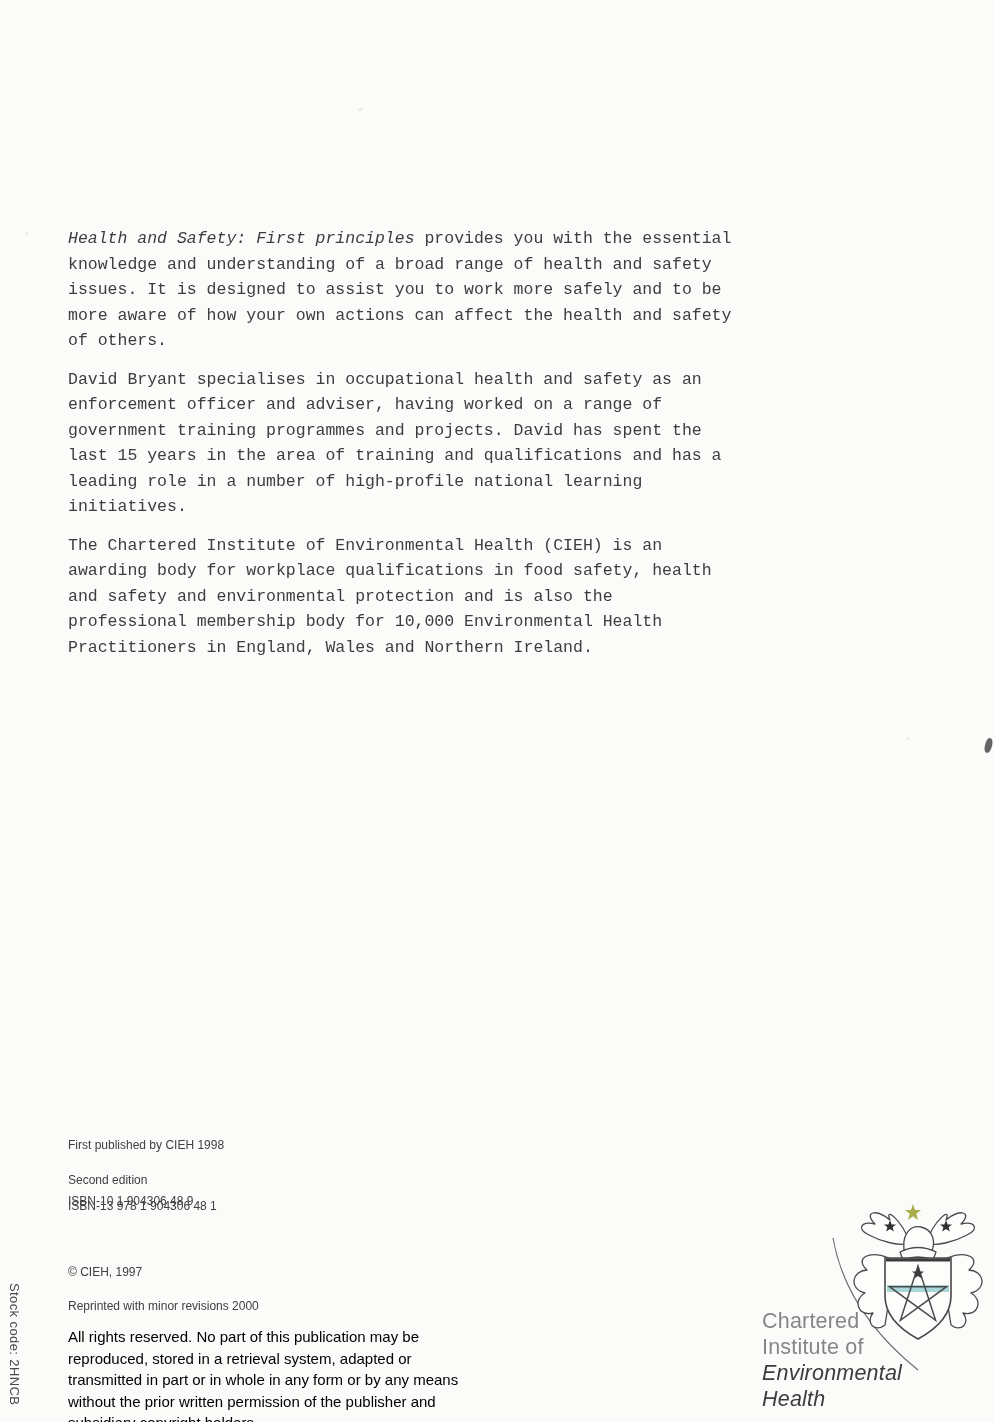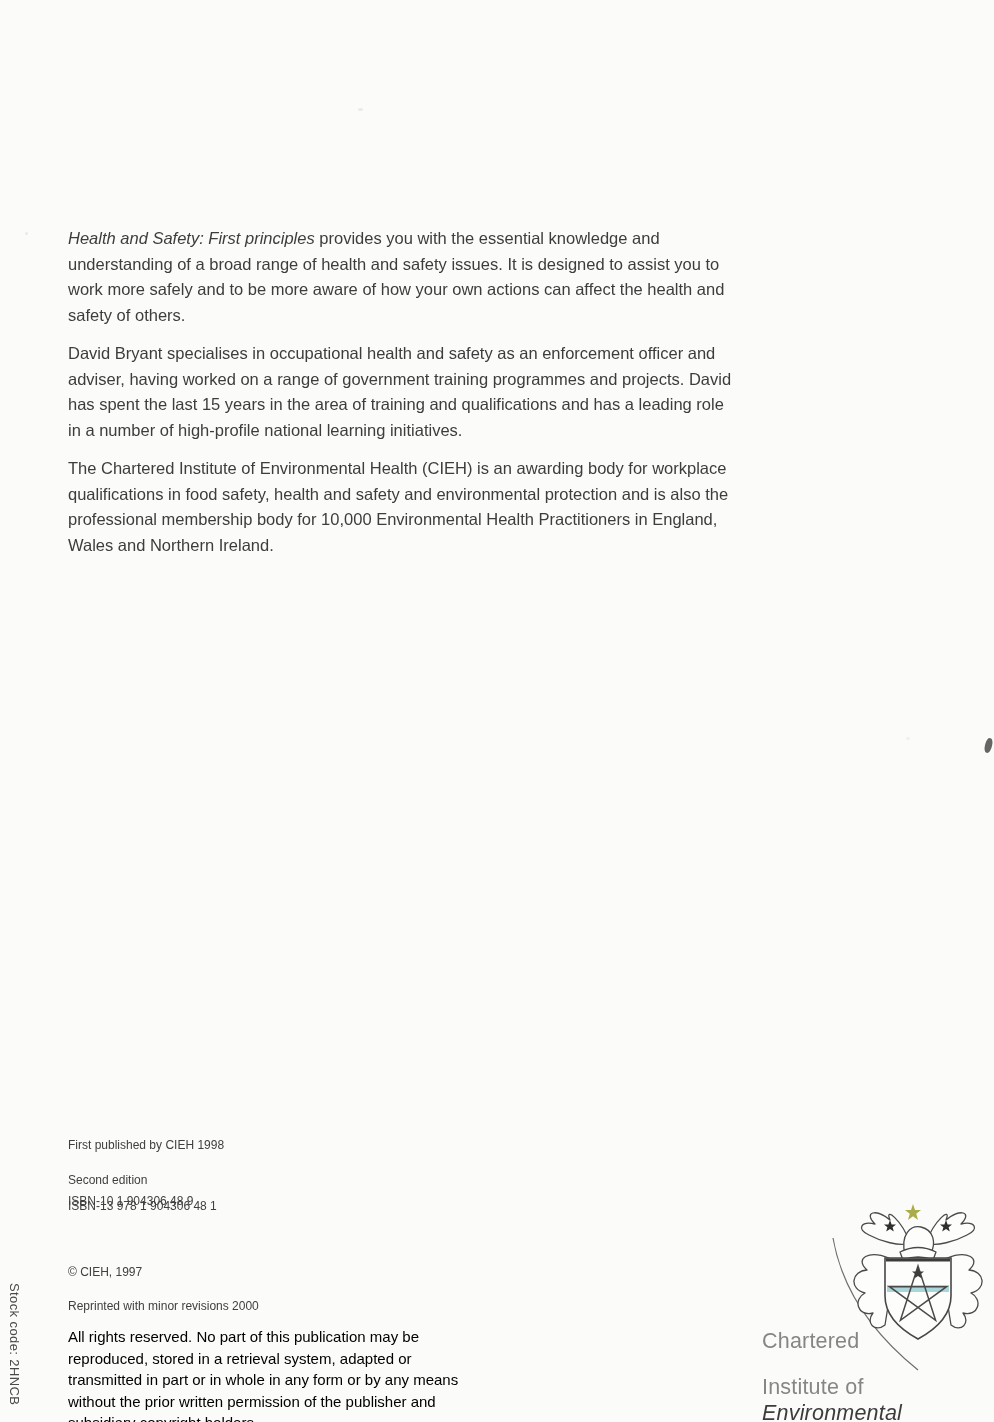--- a/index.html
+++ b/index.html
@@ -22,7 +22,7 @@
     line-height: 25.5px;
     color: #3d3d3d;
   }
-  .main-text p { margin: 0 0 13px 0; }
+  .main-text p { margin: 0 0 13px 0; font-family: Liberation Mono, monospace; }
   .ital { font-style: italic; }
 
   

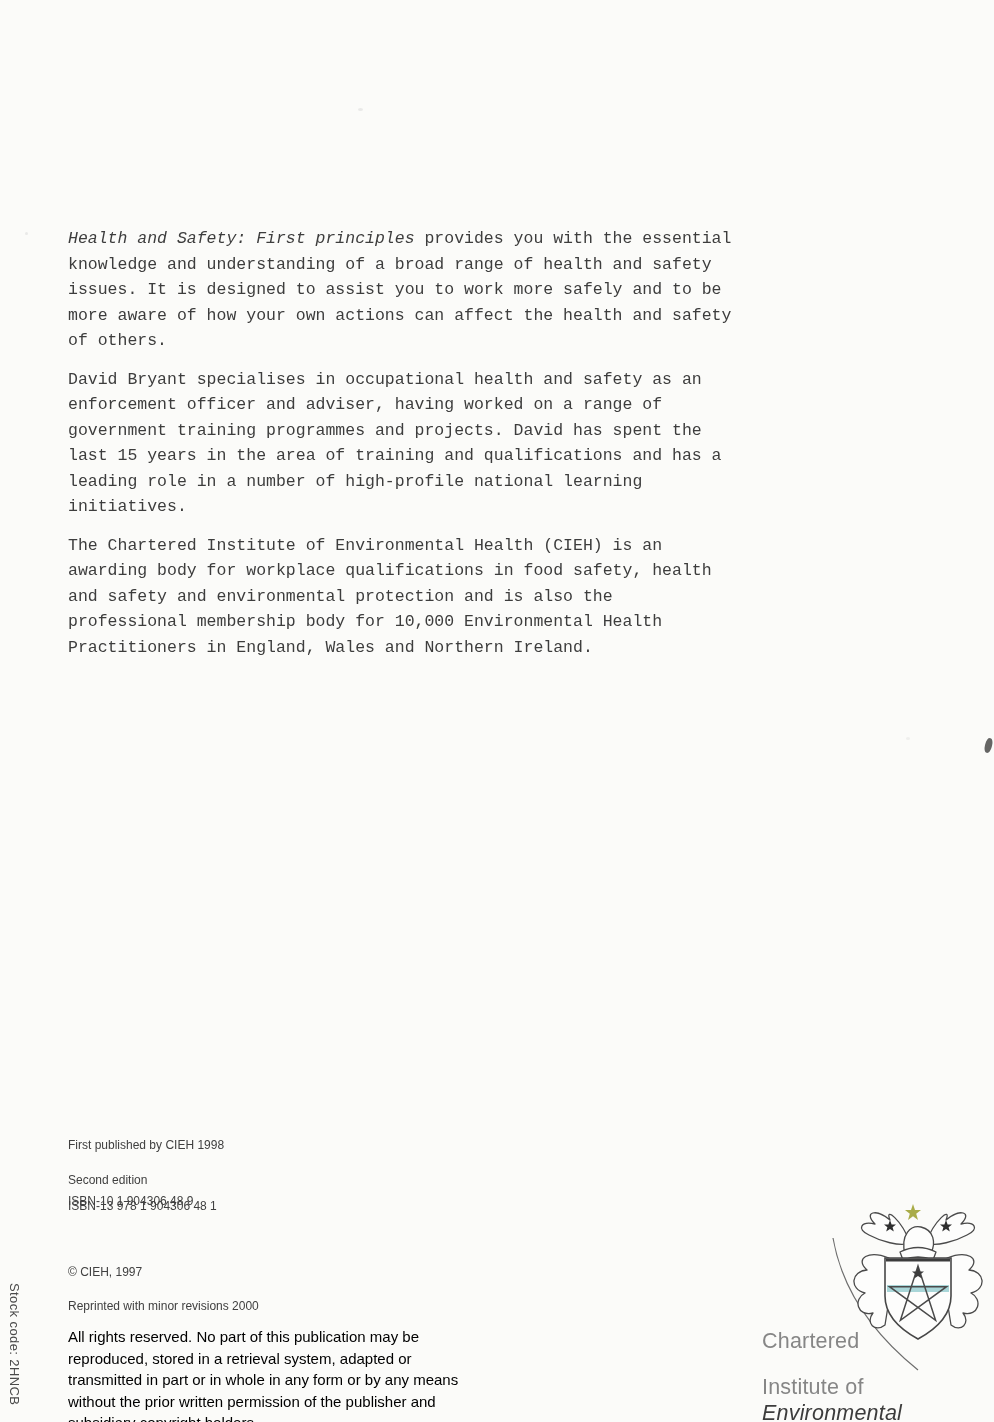--- a/index.html
+++ b/index.html
@@ -67,7 +67,7 @@
     line-height: 26px;
     letter-spacing: 0.2px;
   }
-  .logo-text .muted { color: #868686; margin-top: 20px; }
+  .logo-text .muted { color: #868686; }
   .logo-text .strong { color: #3c3c3c; font-style: italic; }
 
   

